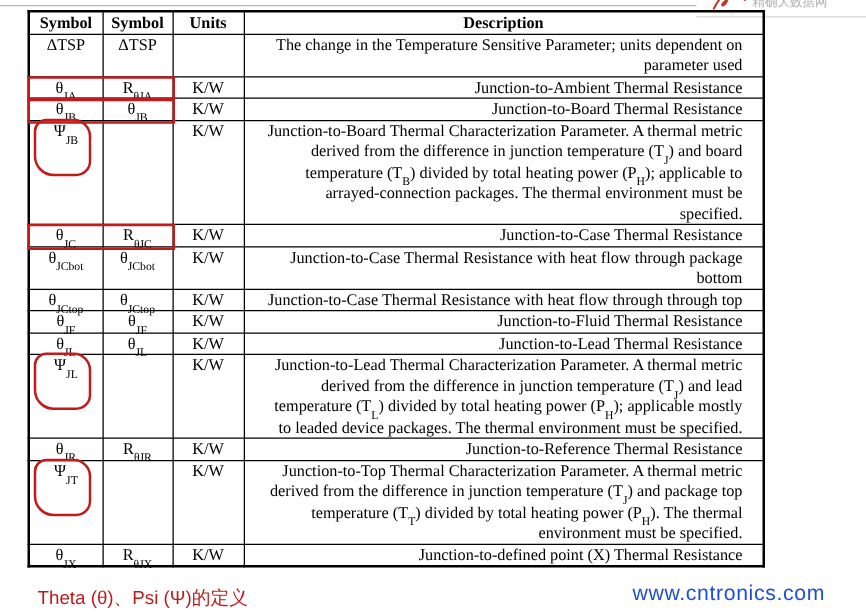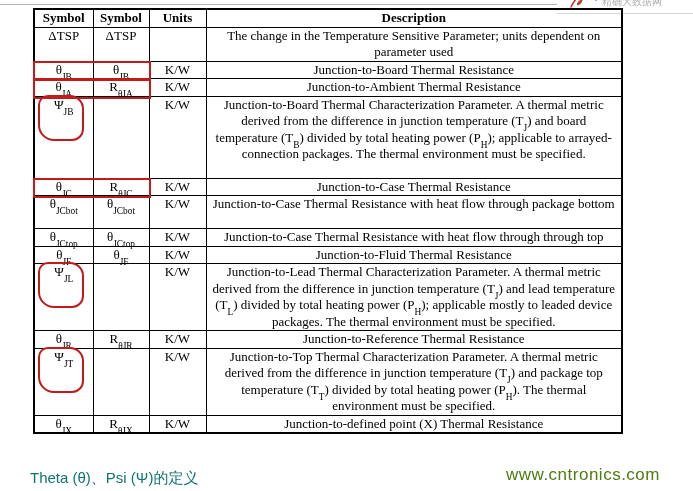--- a/index.html
+++ b/index.html
@@ -11,7 +11,7 @@
   .scribble{position:absolute;left:12px;top:-7px;}
   .clip-text{position:absolute;left:45px;top:-5px;font-family:"Liberation Sans",sans-serif;
              font-size:10px;color:#b0b0b0;white-space:nowrap;}
-  table.sym-table{position:absolute;left:33px;top:8px;width:590px;border-collapse:collapse;
+  table.sym-table{position:absolute;left:22px;top:8px;width:590px;border-collapse:collapse;
                   table-layout:fixed;border:2px solid #000;}
   .sym-table col.c1{width:59px}.sym-table col.c2{width:56px}.sym-table col.c3{width:57px}
   .sym-table td,.sym-table th{border:1px solid #000;font-size:13px;line-height:16.5px;

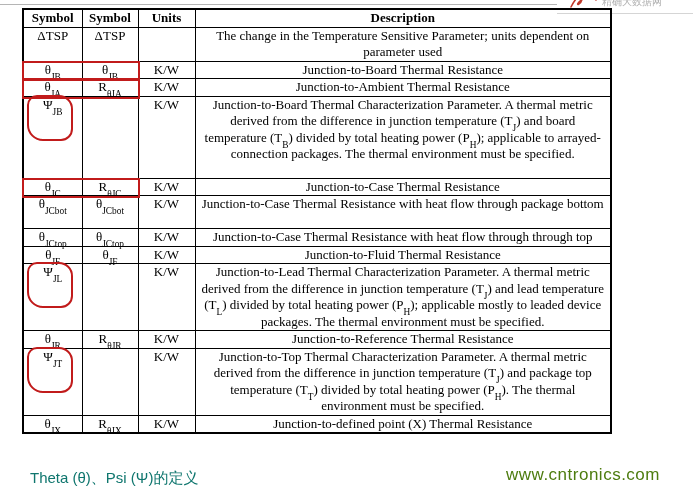--- a/index.html
+++ b/index.html
@@ -19,7 +19,7 @@
   .sym-table th{font-weight:bold;text-align:center;padding:0 2px;}
   td.sym{text-align:center;position:relative;margin-top:24px;}
   td.units{text-align:center;}
-  td.desc{text-align:center;padding:0 4px;margin-top:40px;}
+  td.desc{text-align:right;padding:0 16px;margin-top:40px;}
   tr.h16{height:16px}tr.h17{height:17px}tr.h33{height:33px}tr.h66{height:66px}tr.h82{height:82px}
   sub{font-size:0.72em;line-height:0;position:relative;top:0.28em;}
   i.mark-box{position:absolute;left:-2px;top:-1px;width:114px;height:100%;

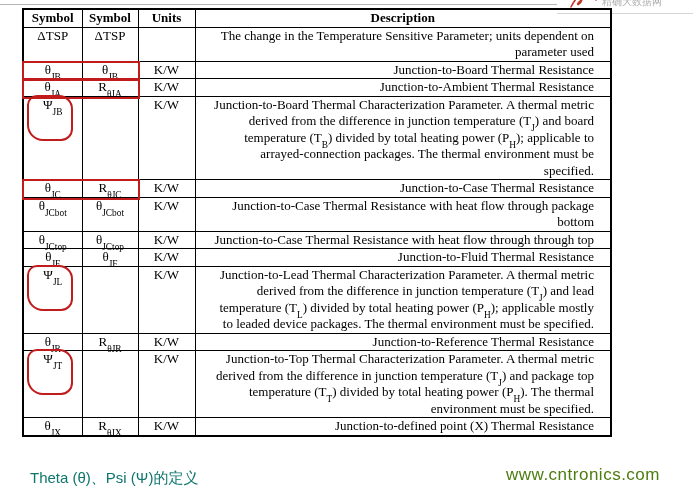--- a/index.html
+++ b/index.html
@@ -69,16 +69,16 @@
       <td class="desc">The change in the Temperature Sensitive Parameter; units dependent on parameter used</td>
     </tr>
     <tr class="h16">
+      <td class="sym">θ<sub>JA</sub><i class="mark-box"></i></td>
+      <td class="sym">R<sub>θJA</sub></td>
+      <td class="units">K/W</td>
+      <td class="desc">Junction-to-Ambient Thermal Resistance</td>
+    </tr>
+    <tr class="h16">
       <td class="sym">θ<sub>JB</sub><i class="mark-box"></i></td>
       <td class="sym">θ<sub>JB</sub></td>
       <td class="units">K/W</td>
       <td class="desc">Junction-to-Board Thermal Resistance</td>
-    </tr>
-    <tr class="h16">
-      <td class="sym">θ<sub>JA</sub><i class="mark-box"></i></td>
-      <td class="sym">R<sub>θJA</sub></td>
-      <td class="units">K/W</td>
-      <td class="desc">Junction-to-Ambient Thermal Resistance</td>
     </tr>
     <tr class="h82">
       <td class="sym">Ψ<sub>JB</sub><i class="mark-circle"></i></td>

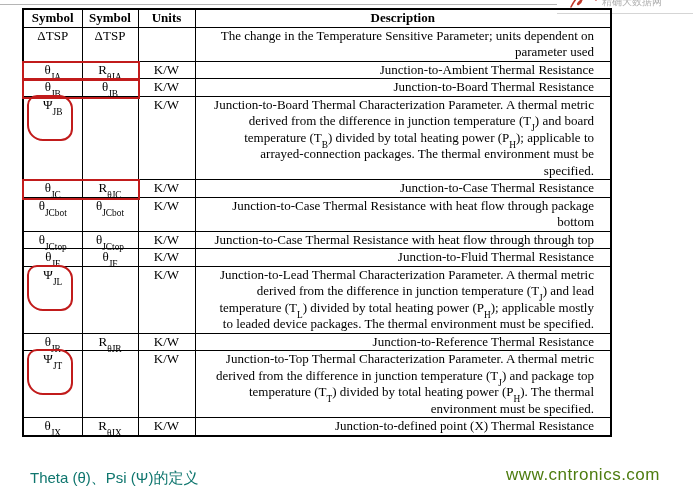--- a/index.html
+++ b/index.html
@@ -110,6 +110,12 @@
       <td class="units">K/W</td>
       <td class="desc">Junction-to-Fluid Thermal Resistance</td>
     </tr>
+    <tr class="h16">
+      <td class="sym">θ<sub>JL</sub></td>
+      <td class="sym">θ<sub>JL</sub></td>
+      <td class="units">K/W</td>
+      <td class="desc">Junction-to-Lead Thermal Resistance</td>
+    </tr>
     <tr class="h66">
       <td class="sym">Ψ<sub>JL</sub><i class="mark-circle"></i></td>
       <td class="sym"></td>

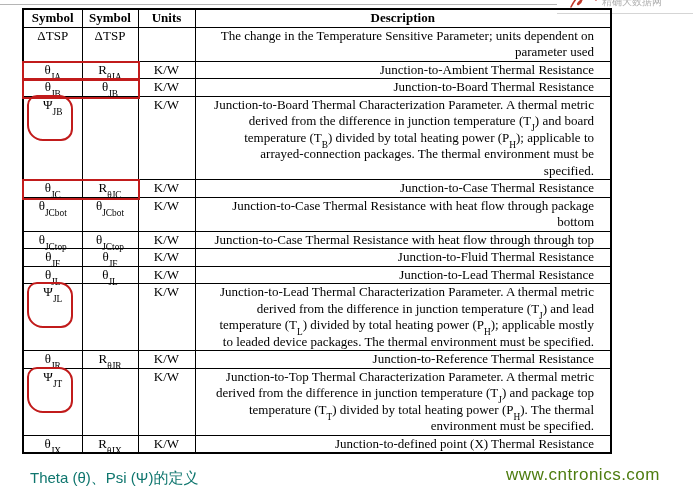--- a/index.html
+++ b/index.html
@@ -28,7 +28,7 @@
              border:2px solid #c11b1b;border-radius:10px 14px 12px 16px;
              pointer-events:none;z-index:2;}
   .caption{position:absolute;left:30px;top:469px;font-family:"Liberation Sans",sans-serif;
-           font-size:15px;color:#0f766e;}
+           font-size:15px;color:#b91c1c;}
   .watermark{position:absolute;left:506px;top:465px;font-family:"Liberation Sans",sans-serif;
            font-size:17px;color:#4d7c0f;letter-spacing:0.5px;}
 </style>

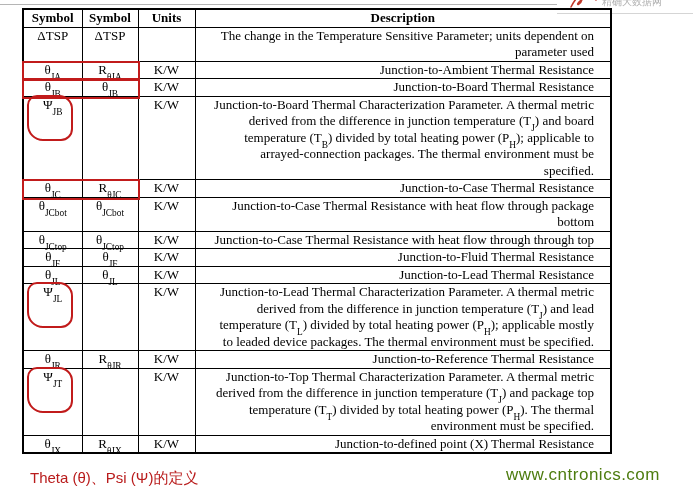--- a/index.html
+++ b/index.html
@@ -30,7 +30,7 @@
   .caption{position:absolute;left:30px;top:469px;font-family:"Liberation Sans",sans-serif;
            font-size:15px;color:#b91c1c;}
   .watermark{position:absolute;left:506px;top:465px;font-family:"Liberation Sans",sans-serif;
-           font-size:17px;color:#4d7c0f;letter-spacing:0.5px;}
+           font-size:17px;color:#1d4ed8;letter-spacing:0.5px;}
 </style>
 </head>
 <body>

